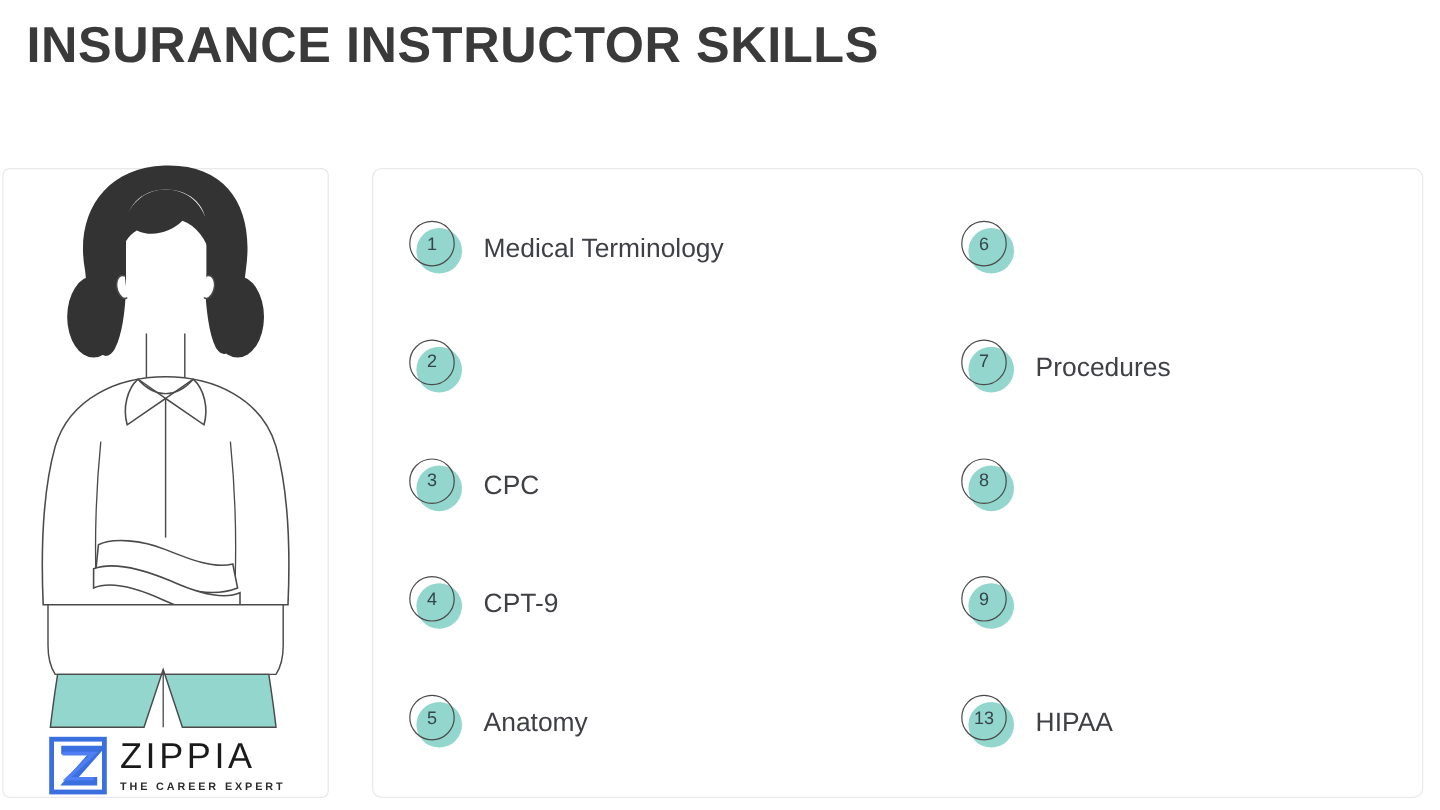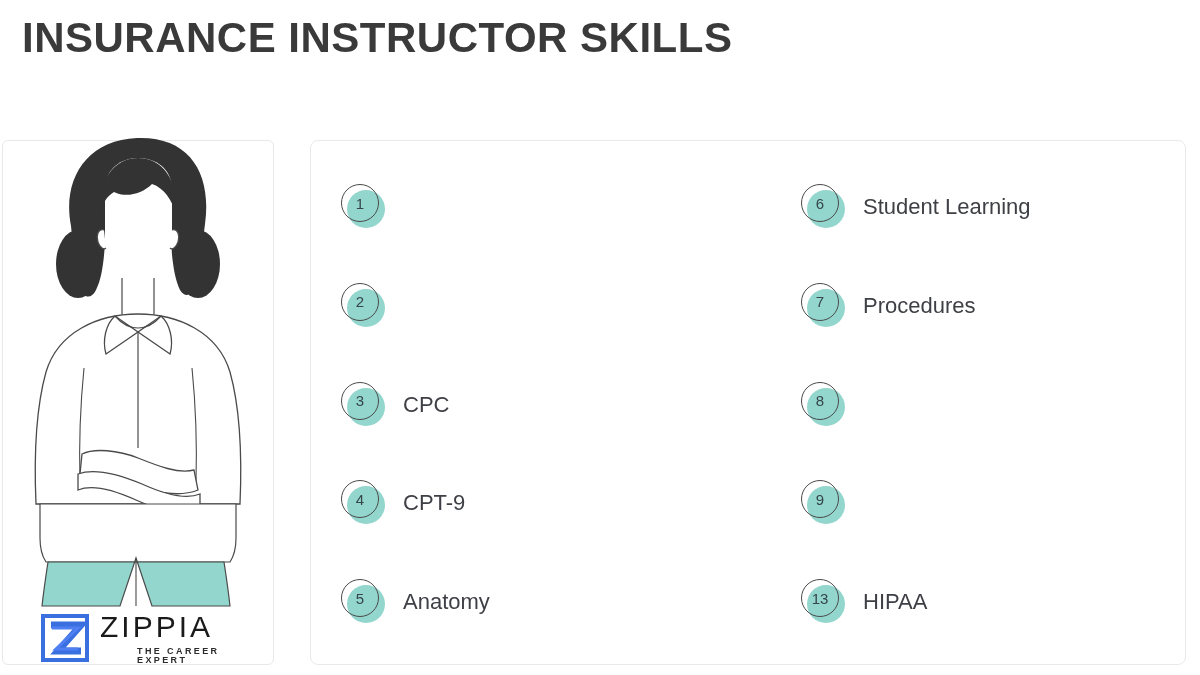--- a/index.html
+++ b/index.html
@@ -251,6 +251,7 @@
           <div class="badge-ring"></div>
           <div class="badge-num">1</div>
         </div>
+        <div class="skill-label">Medical Terminology</div>
       </div>
 
       <div class="skill-item">

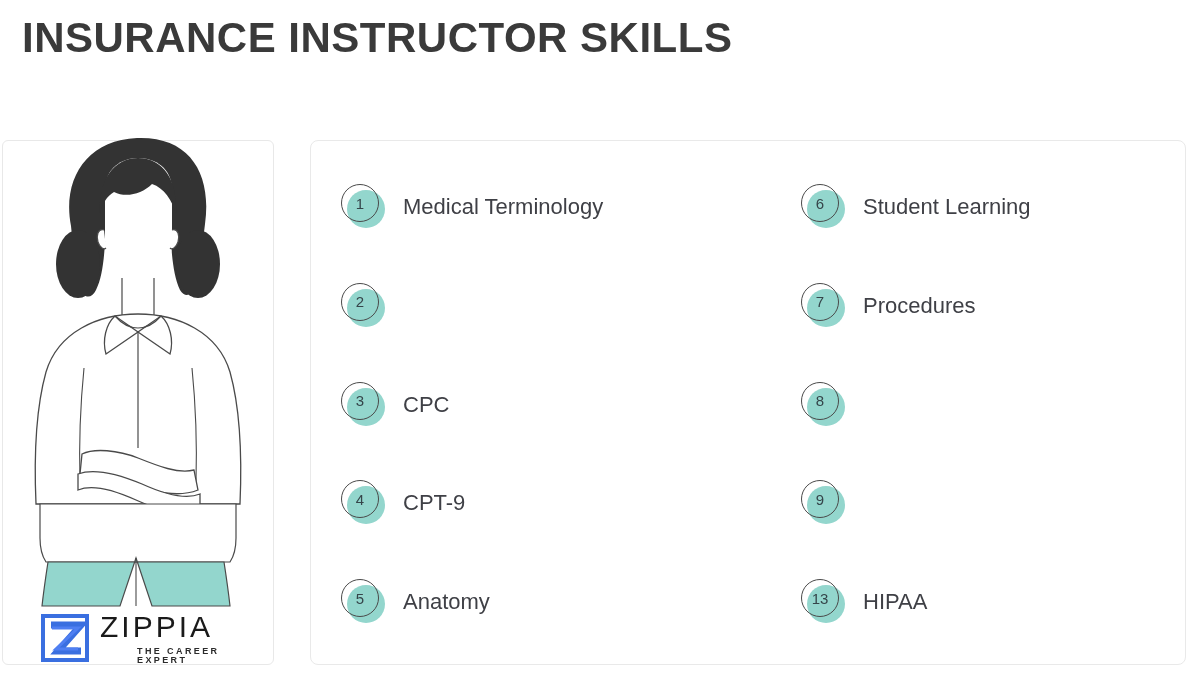--- a/index.html
+++ b/index.html
@@ -299,7 +299,6 @@
           <div class="badge-ring"></div>
           <div class="badge-num">6</div>
         </div>
-        <div class="skill-label">Student Learning</div>
       </div>
 
       <div class="skill-item">

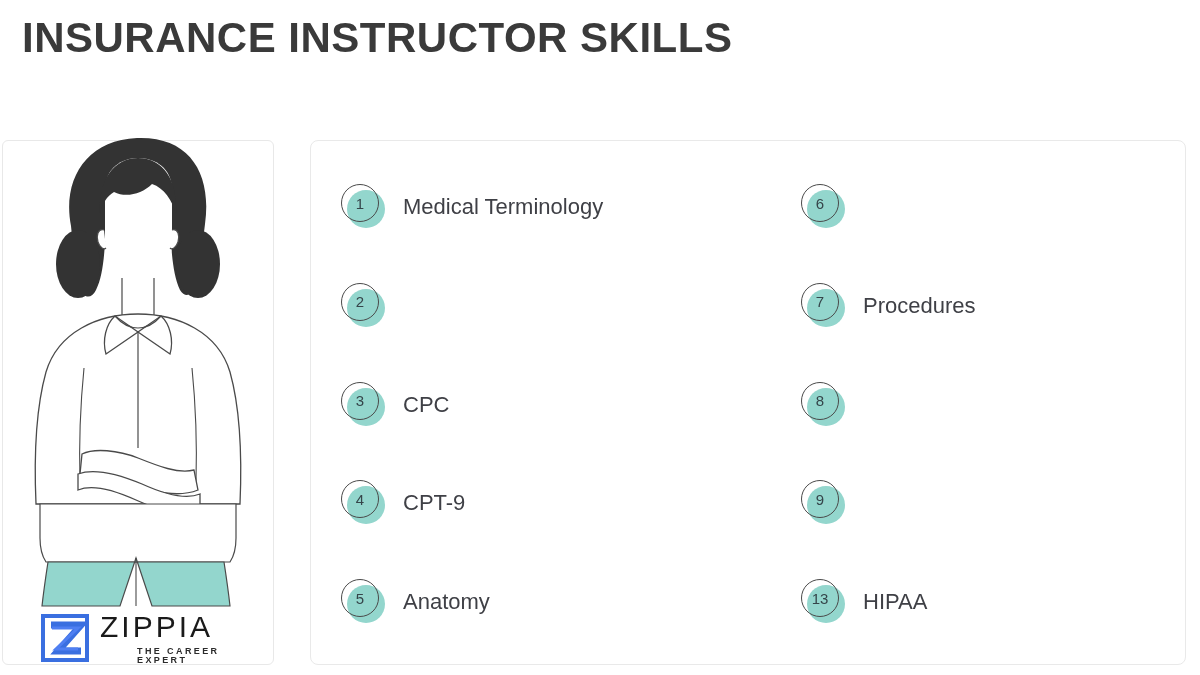--- a/index.html
+++ b/index.html
@@ -84,7 +84,6 @@
     letter-spacing: 2.4px;
     color: #2b2b2b;
     margin-top: 5px;
-    margin-left: 37px;
   }
 
   

